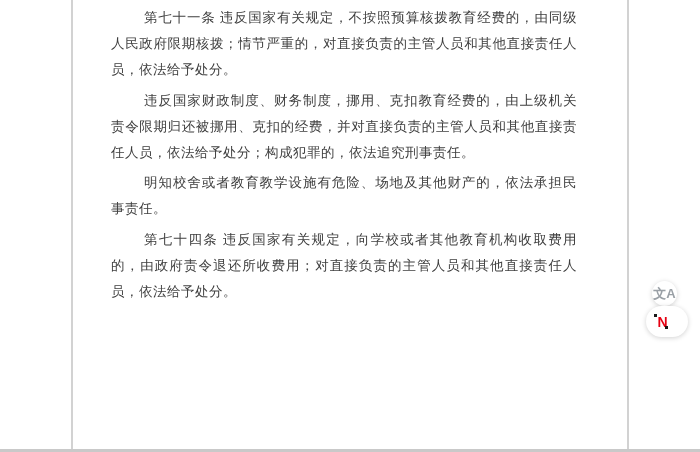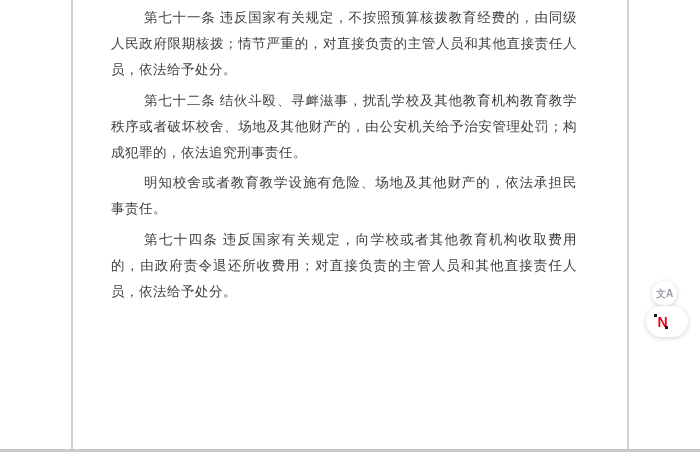--- a/index.html
+++ b/index.html
@@ -65,6 +65,7 @@
 
 <div class="doc-text" style="color: rgb(62, 62, 62);">
     <p class="para">第七十一条 违反国家有关规定，不按照预算核拨教育经费的，由同级人民政府限期核拨；情节严重的，对直接负责的主管人员和其他直接责任人员，依法给予处分。</p>
+    <p class="para">违反国家财政制度、财务制度，挪用、克扣教育经费的，由上级机关责令限期归还被挪用、克扣的经费，并对直接负责的主管人员和其他直接责任人员，依法给予处分；构成犯罪的，依法追究刑事责任。</p>
     <p class="para">第七十二条 结伙斗殴、寻衅滋事，扰乱学校及其他教育机构教育教学秩序或者破坏校舍、场地及其他财产的，由公安机关给予治安管理处罚；构成犯罪的，依法追究刑事责任。</p>
     <p class="para">明知校舍或者教育教学设施有危险、场地及其他财产的，依法承担民事责任。</p>
     <p class="para">第七十四条 违反国家有关规定，向学校或者其他教育机构收取费用的，由政府责令退还所收费用；对直接负责的主管人员和其他直接责任人员，依法给予处分。</p>

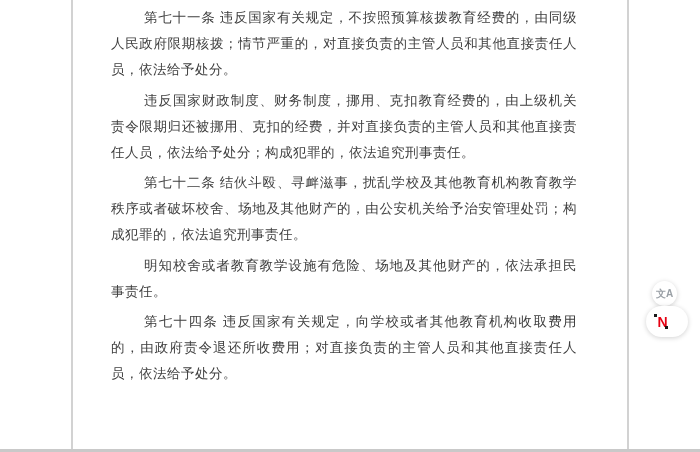--- a/index.html
+++ b/index.html
@@ -66,7 +66,6 @@
 <div class="doc-text" style="color: rgb(62, 62, 62);">
     <p class="para">第七十一条 违反国家有关规定，不按照预算核拨教育经费的，由同级人民政府限期核拨；情节严重的，对直接负责的主管人员和其他直接责任人员，依法给予处分。</p>
     <p class="para">违反国家财政制度、财务制度，挪用、克扣教育经费的，由上级机关责令限期归还被挪用、克扣的经费，并对直接负责的主管人员和其他直接责任人员，依法给予处分；构成犯罪的，依法追究刑事责任。</p>
-    <p class="para">第七十二条 结伙斗殴、寻衅滋事，扰乱学校及其他教育机构教育教学秩序或者破坏校舍、场地及其他财产的，由公安机关给予治安管理处罚；构成犯罪的，依法追究刑事责任。</p>
     <p class="para">明知校舍或者教育教学设施有危险、场地及其他财产的，依法承担民事责任。</p>
     <p class="para">第七十四条 违反国家有关规定，向学校或者其他教育机构收取费用的，由政府责令退还所收费用；对直接负责的主管人员和其他直接责任人员，依法给予处分。</p>
   </div>

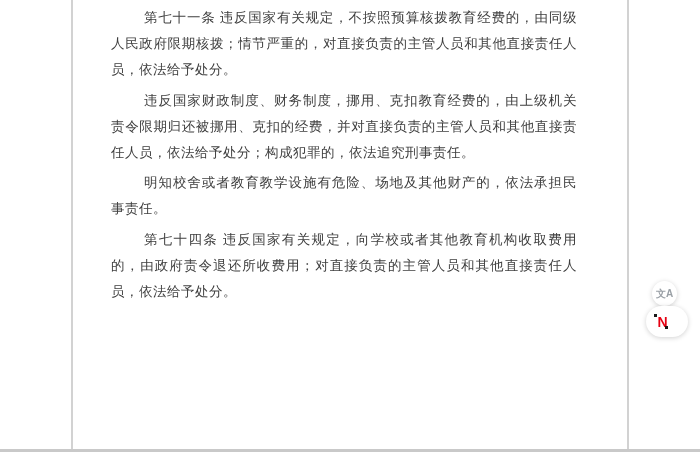--- a/index.html
+++ b/index.html
@@ -35,7 +35,7 @@
   .fab.translate {
     left: 652px; top: 281px; width: 25px; height: 25px;
     border-radius: 50%;
-    color: #9aa0a6; font-size: 10px; font-weight: bold; letter-spacing: 0;
+    color: #9aa0a6; font-size: 13px; font-weight: bold; letter-spacing: 0;
   }
   .fab.logo {
     left: 646px; top: 306px; width: 42px; height: 31px;

